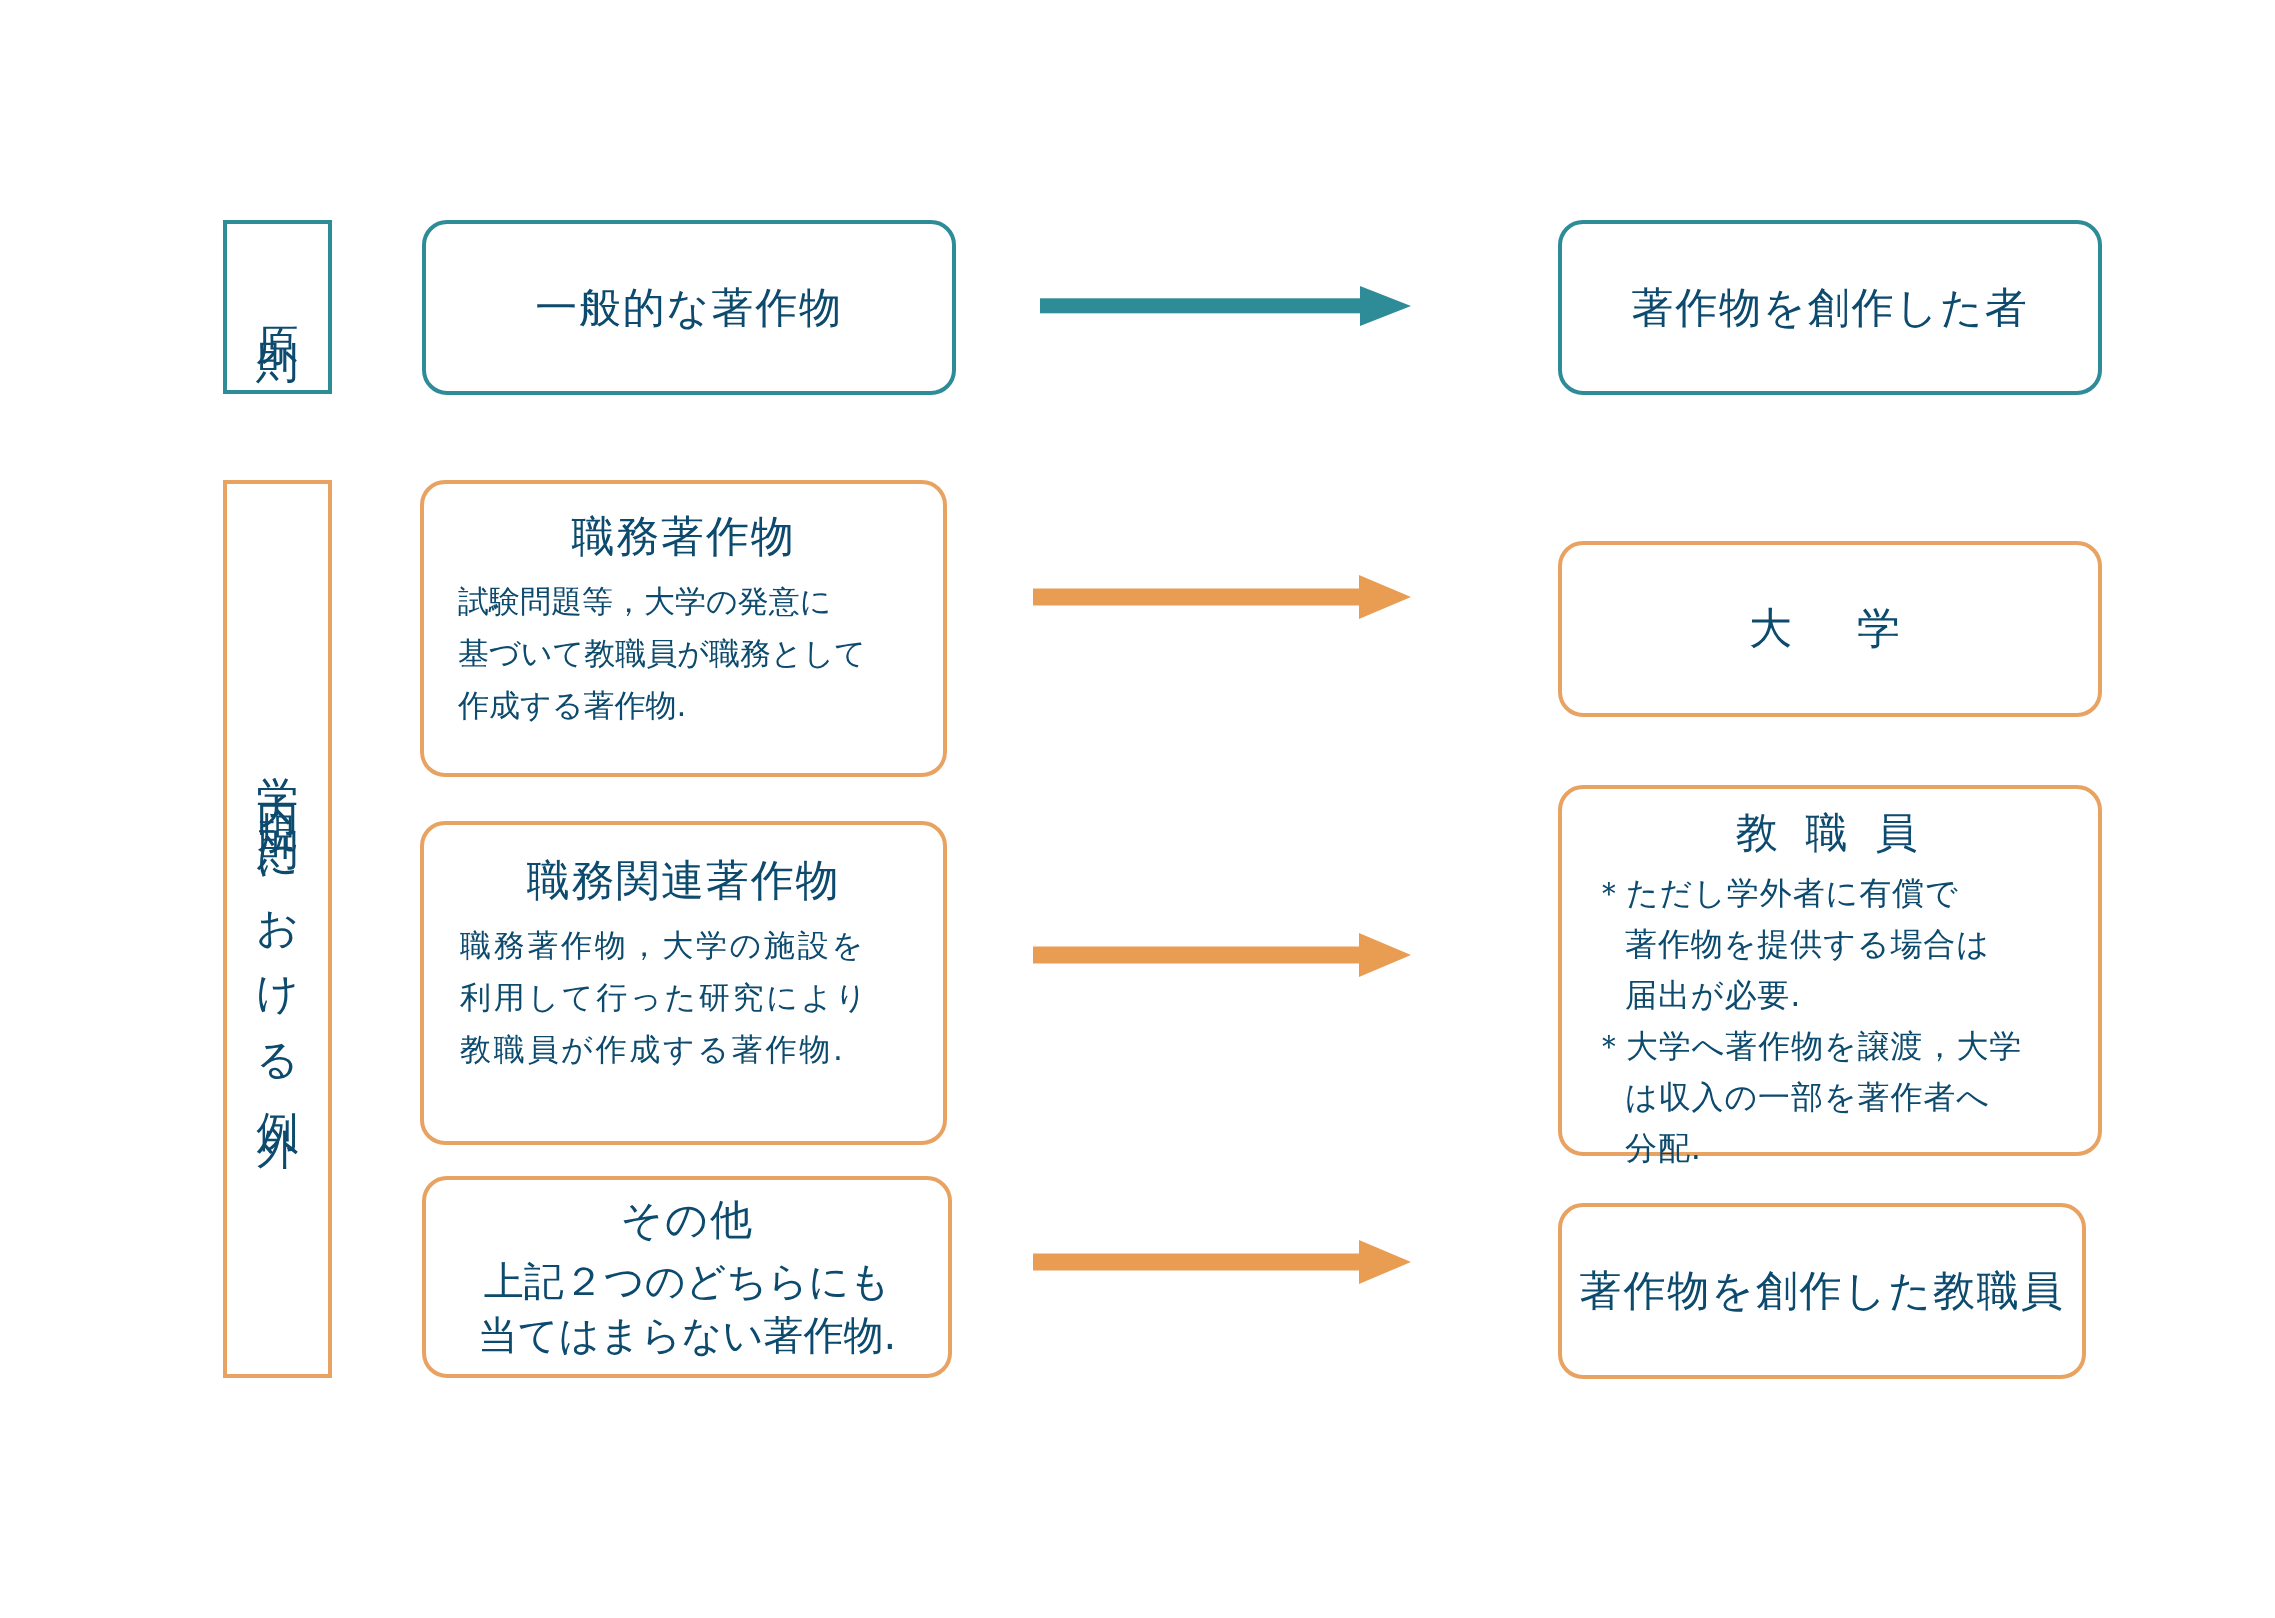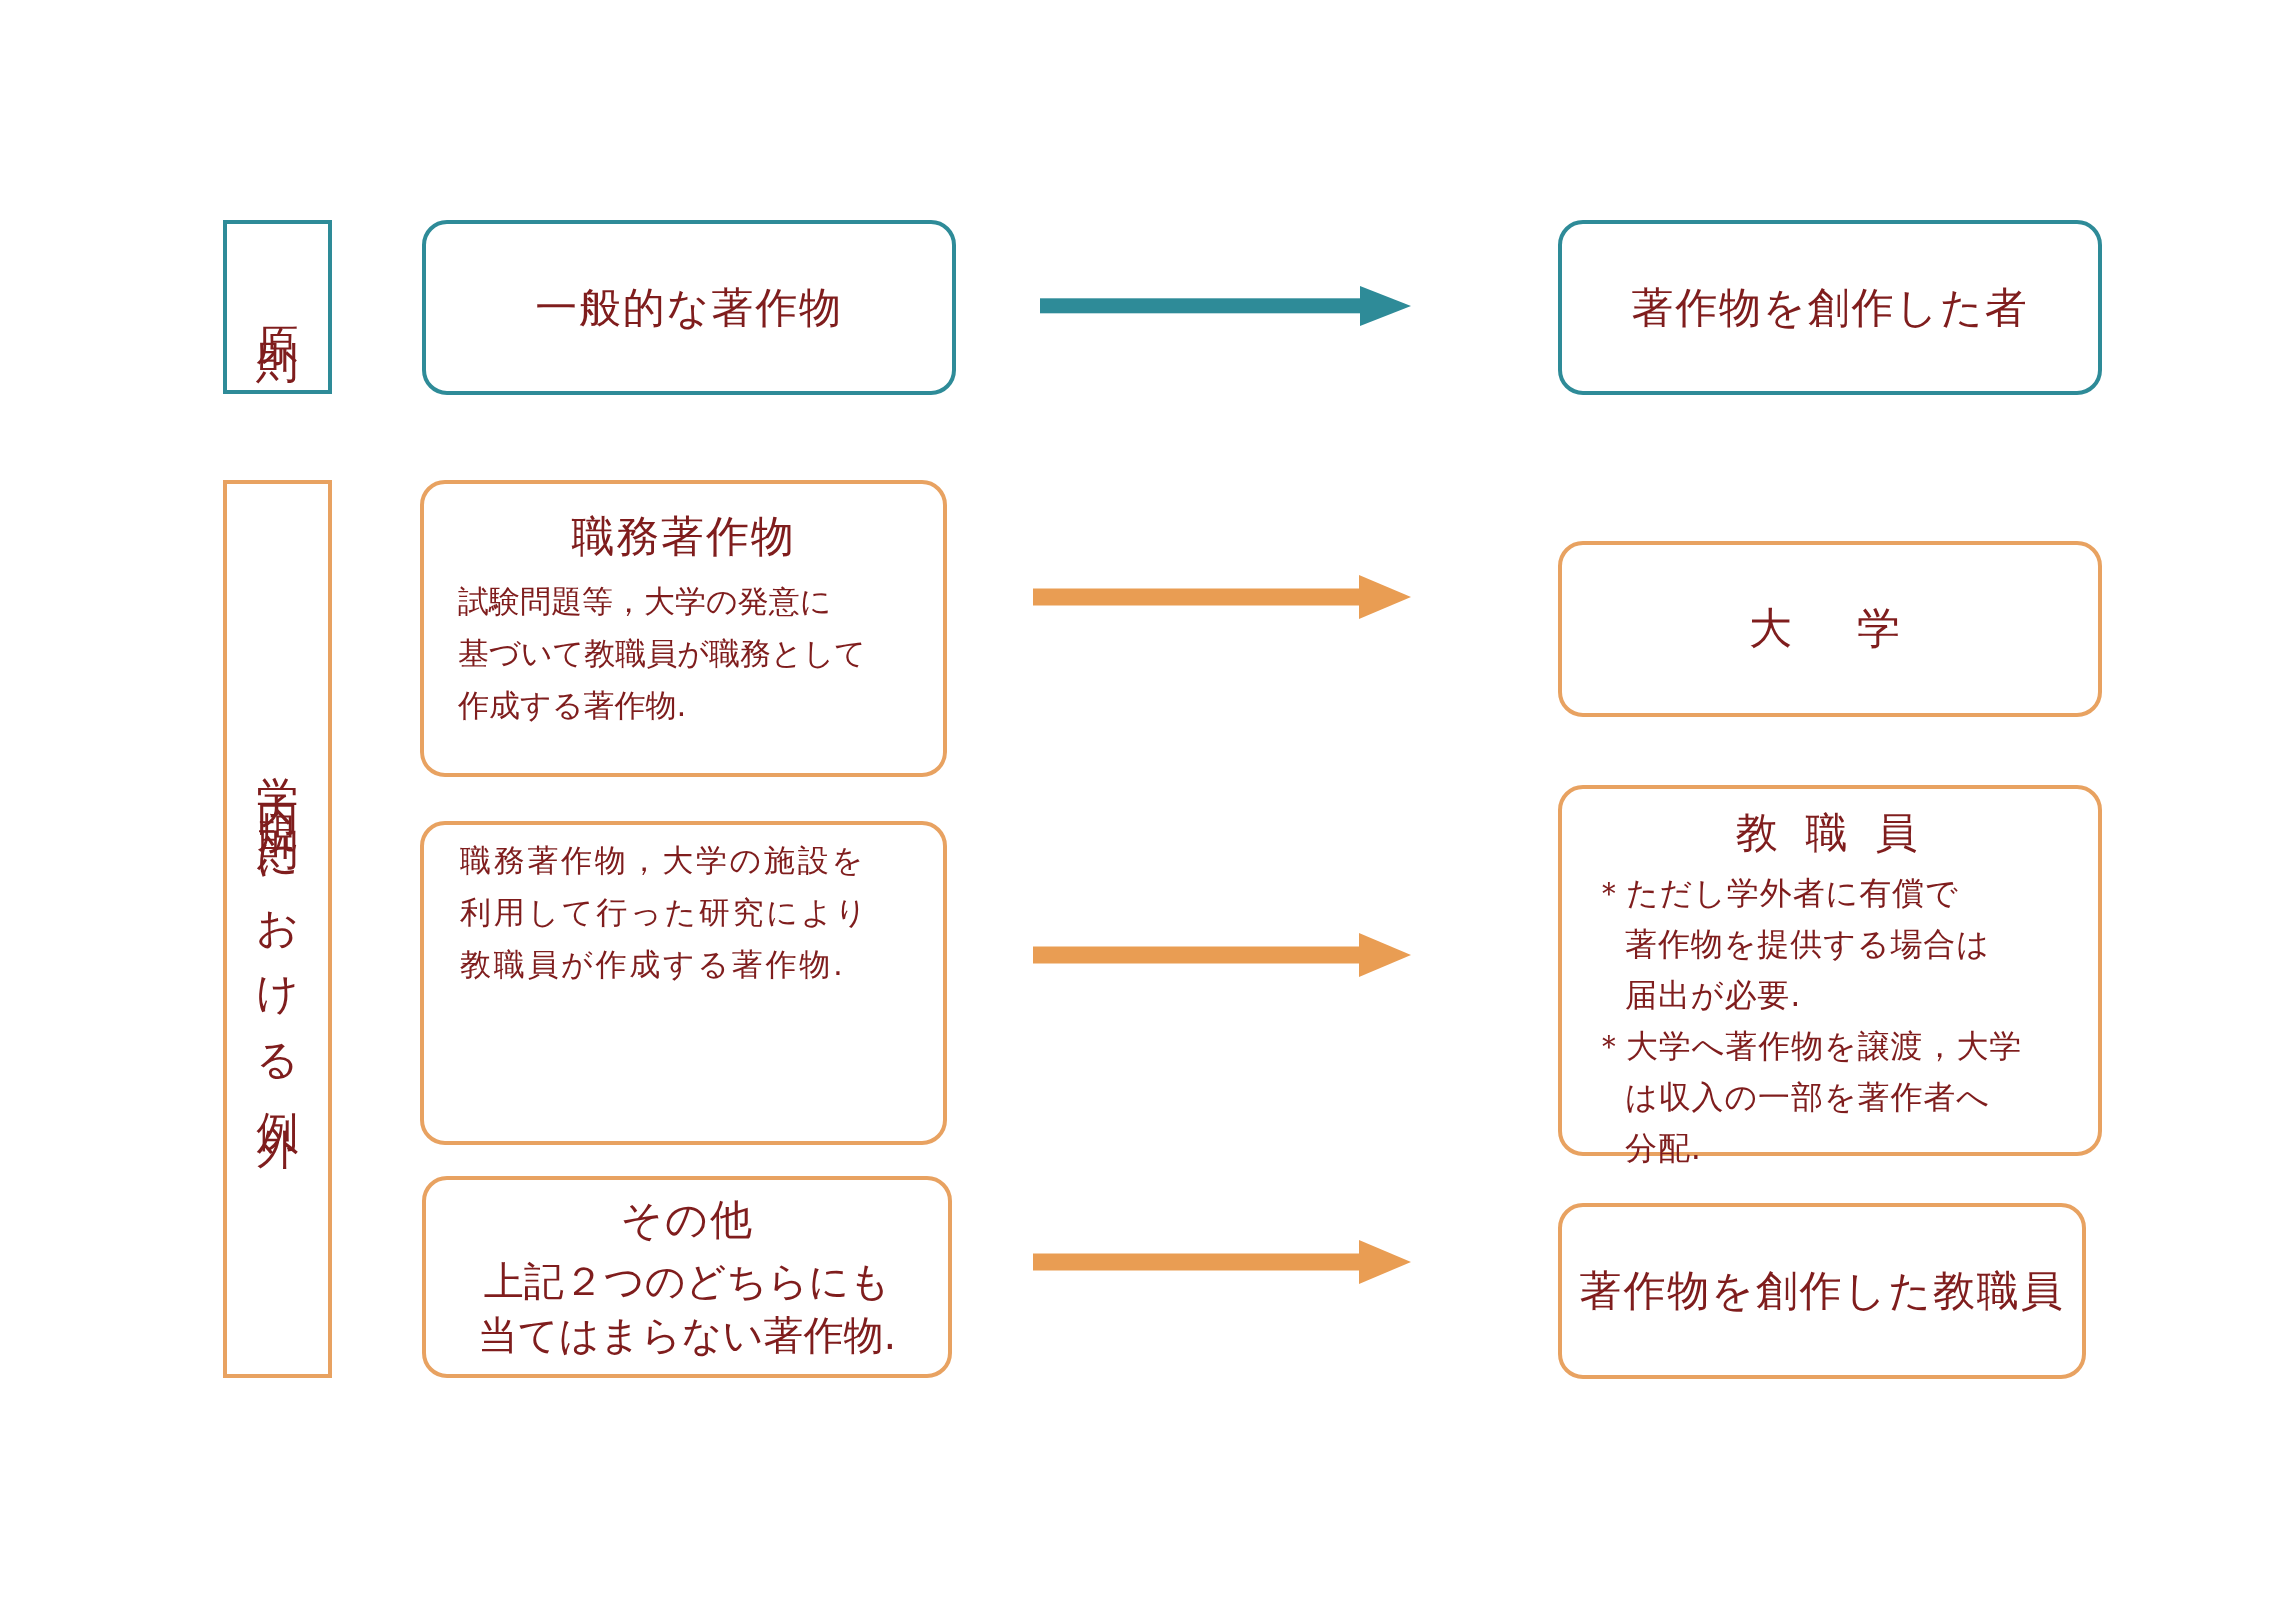--- a/index.html
+++ b/index.html
@@ -6,7 +6,7 @@
   html,body { margin:0; padding:0; background:#ffffff; }
   .canvas {
     position:relative; width:2276px; height:1618px; background:#ffffff;
-    font-family:"DejaVu Sans", sans-serif; color:#7f1d1d;
+    font-family:"DejaVu Sans", sans-serif; color:#0c4a6e;
   }
   .box { position:absolute; box-sizing:border-box; background:#ffffff; }
   .teal-border   { border:4.5px solid #2E8B98; }

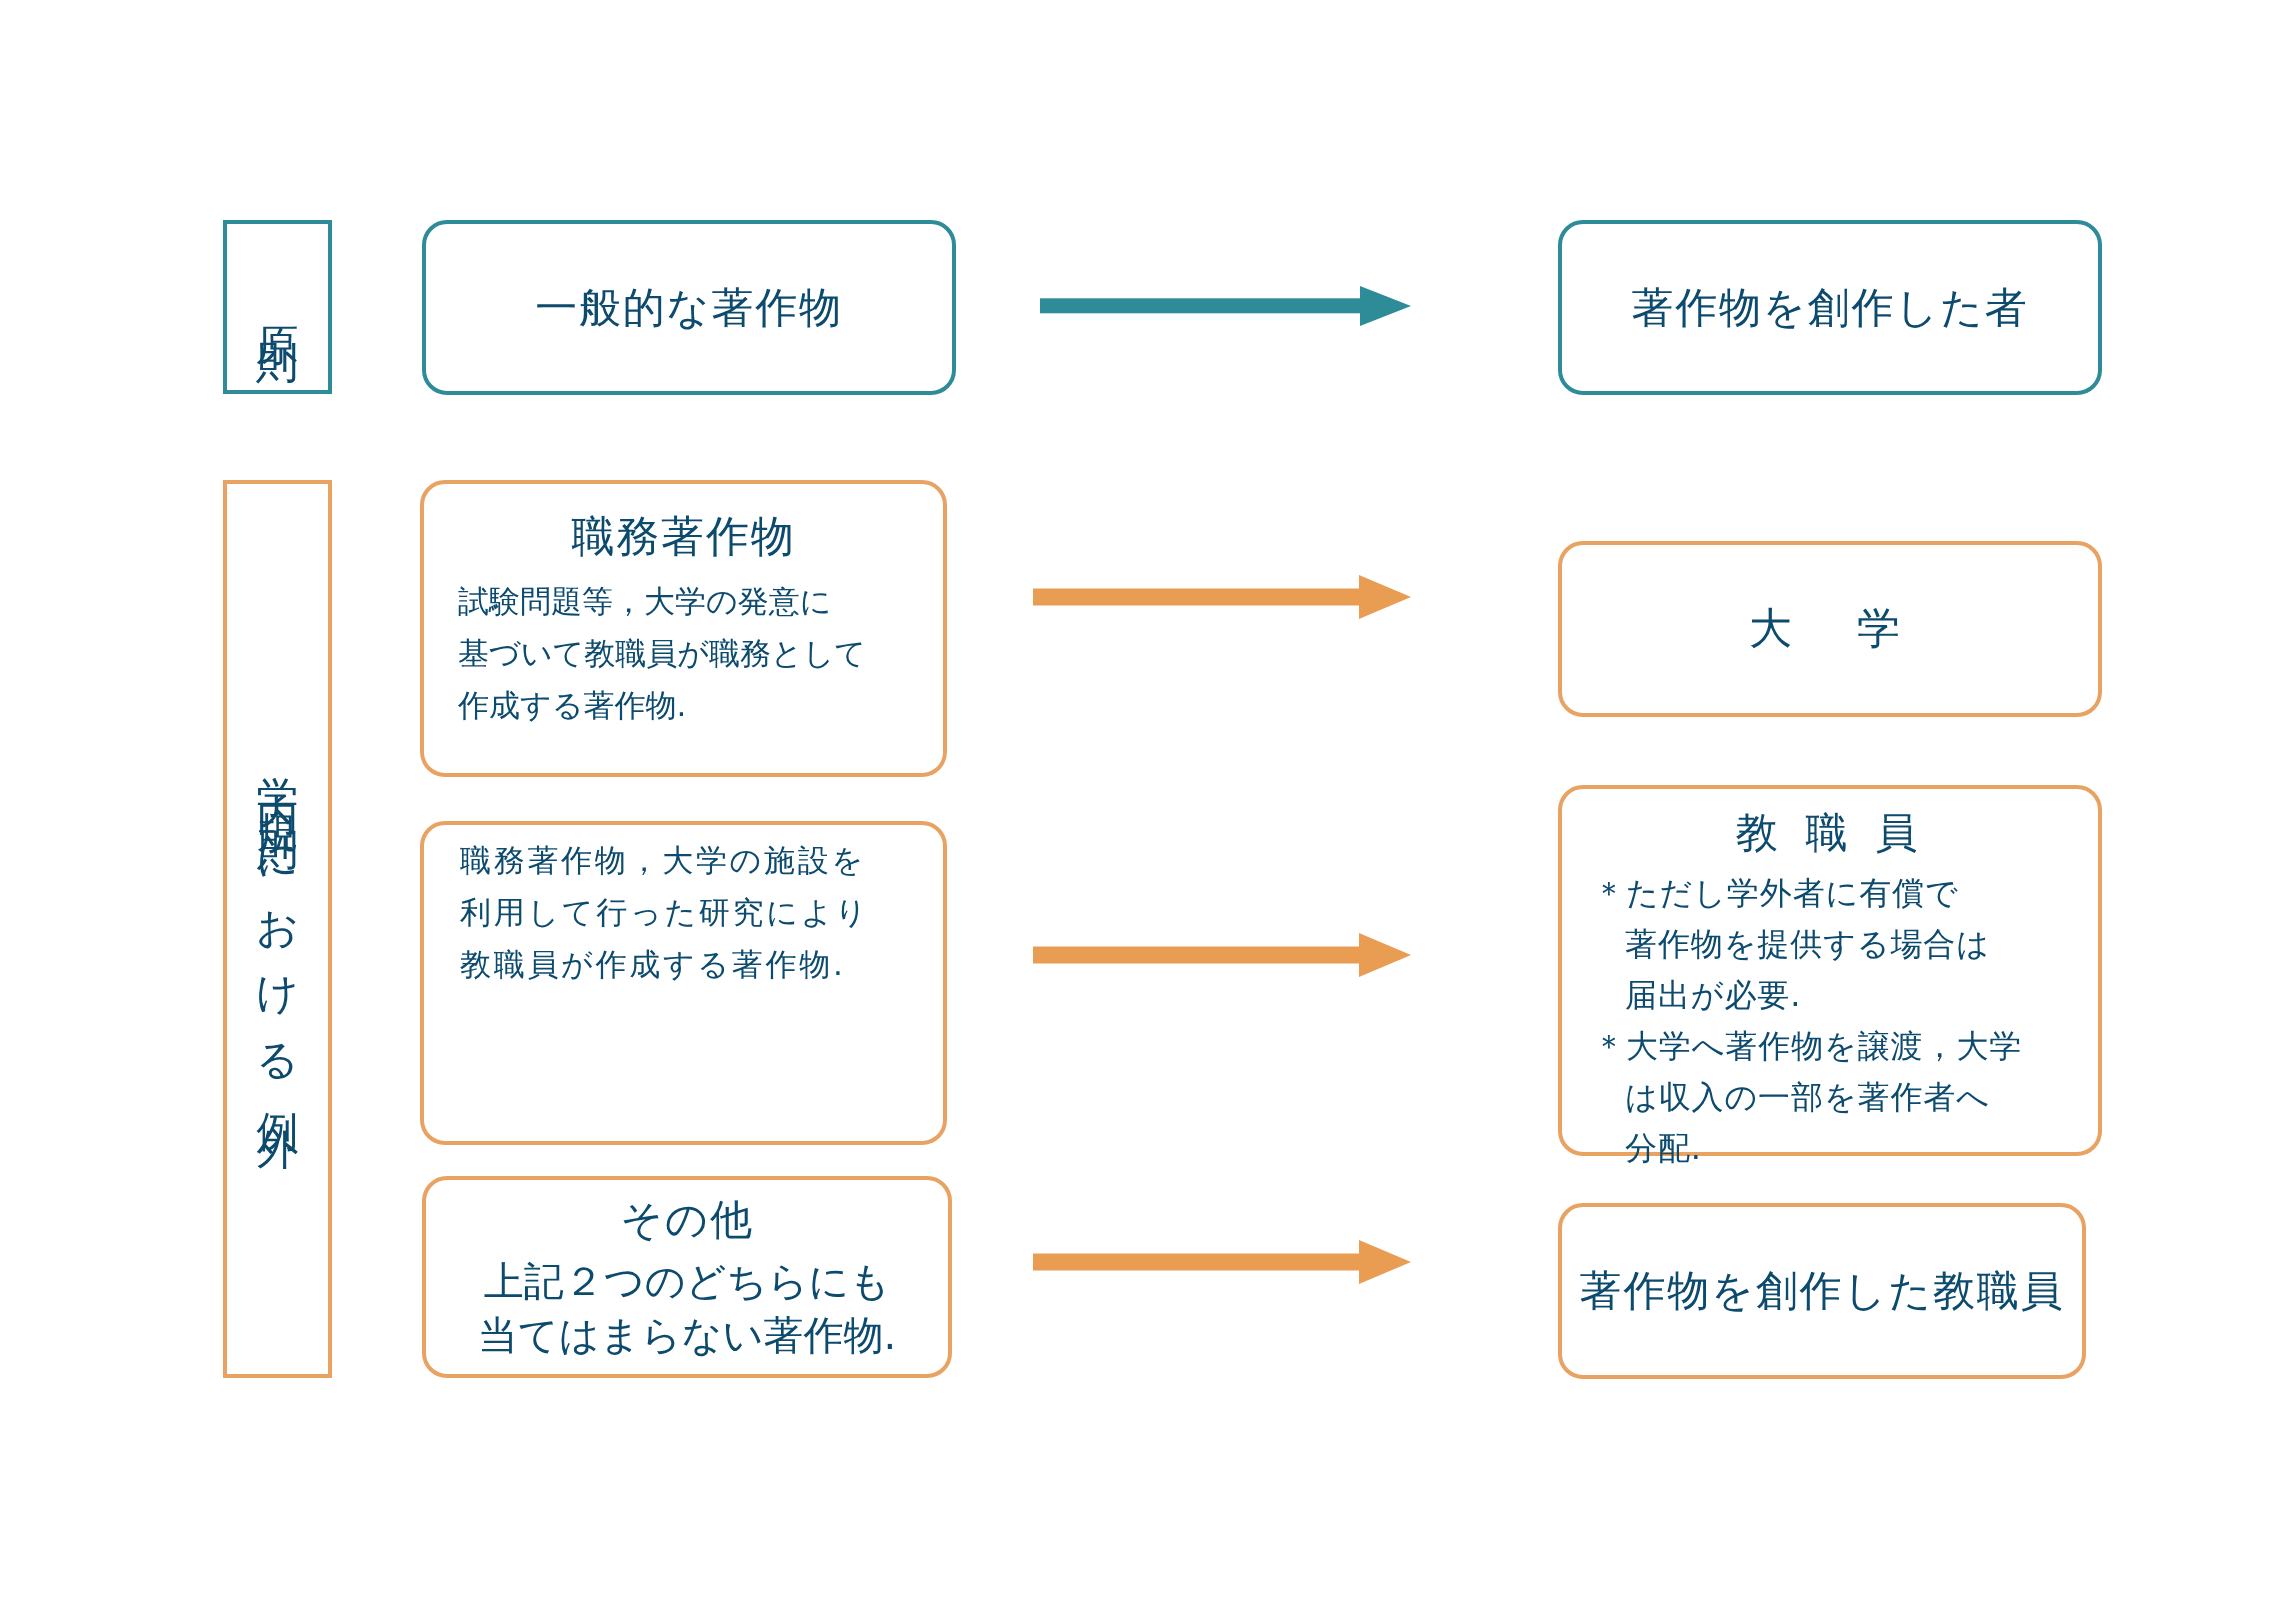--- a/index.html
+++ b/index.html
@@ -111,6 +111,7 @@
   </div>
 
   <div class="box orange-border rounded" id="r2-source">
+    <div class="box-title">職務関連著作物</div>
     <div class="box-body">職務著作物，大学の施設を
 利用して行った研究により
 教職員が作成する著作物.</div>

